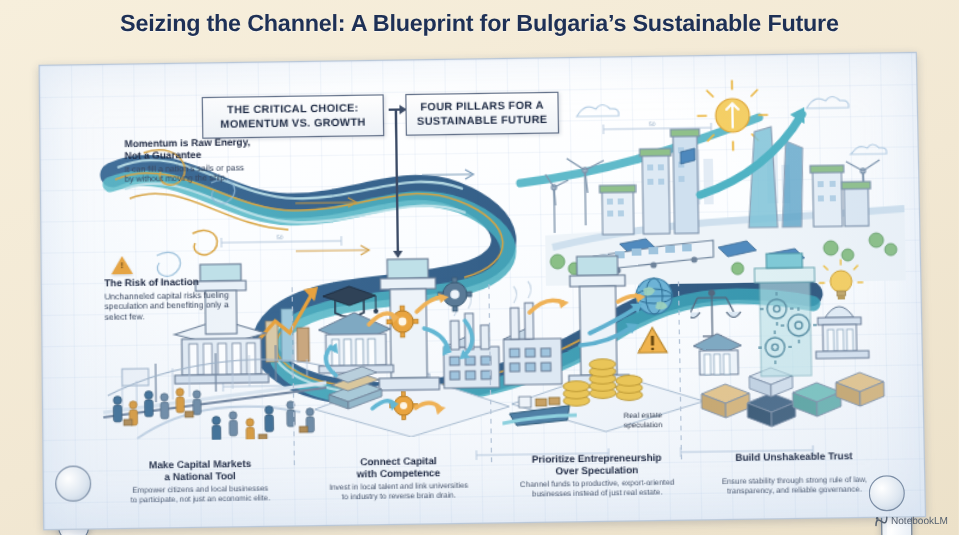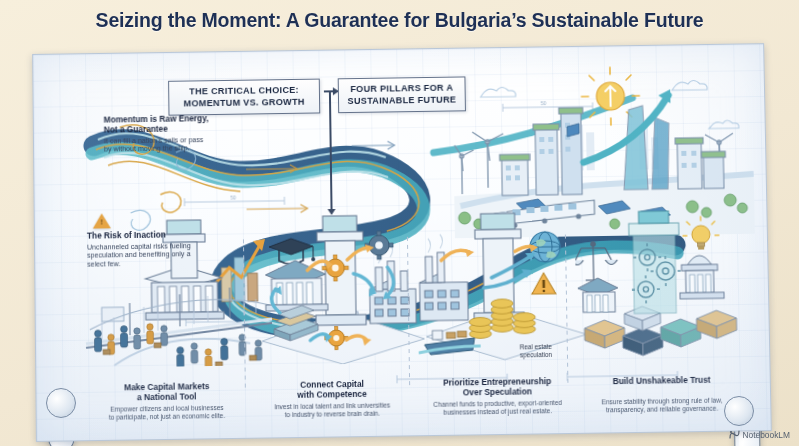--- a/index.html
+++ b/index.html
@@ -185,7 +185,7 @@
 
 <div id="stage">
 
-  <div class="title">Seizing the Moment: A Guarantee for Bulgaria’s Sustainable Future</div>
+  <div class="title">Seizing the Channel: A Blueprint for Bulgaria’s Sustainable Future</div>
 
   <div class="sheet-wrap">
 

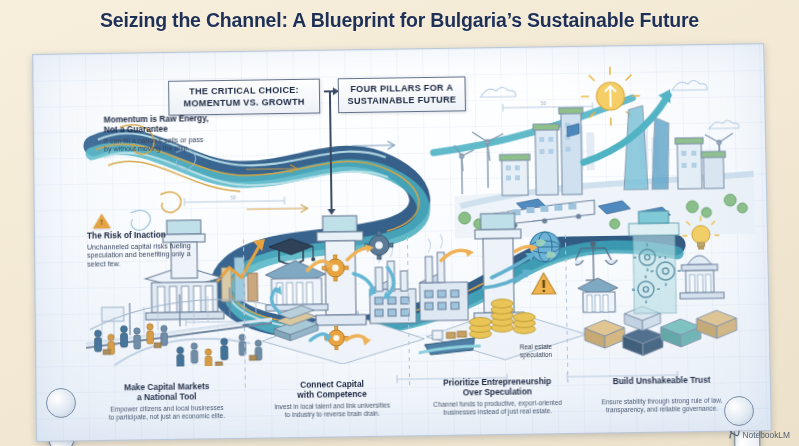--- a/index.html
+++ b/index.html
@@ -175,7 +175,7 @@
   .watermark {
     position:absolute; right: 9px; bottom: 6px;
     font-size: 8.4px; color: #55606f;
-    display:flex; align-items:center; gap:3px;
+    display:flex; gap:3px;
     font-family: "Liberation Sans", sans-serif;
   }
   .watermark svg { display:block; }

